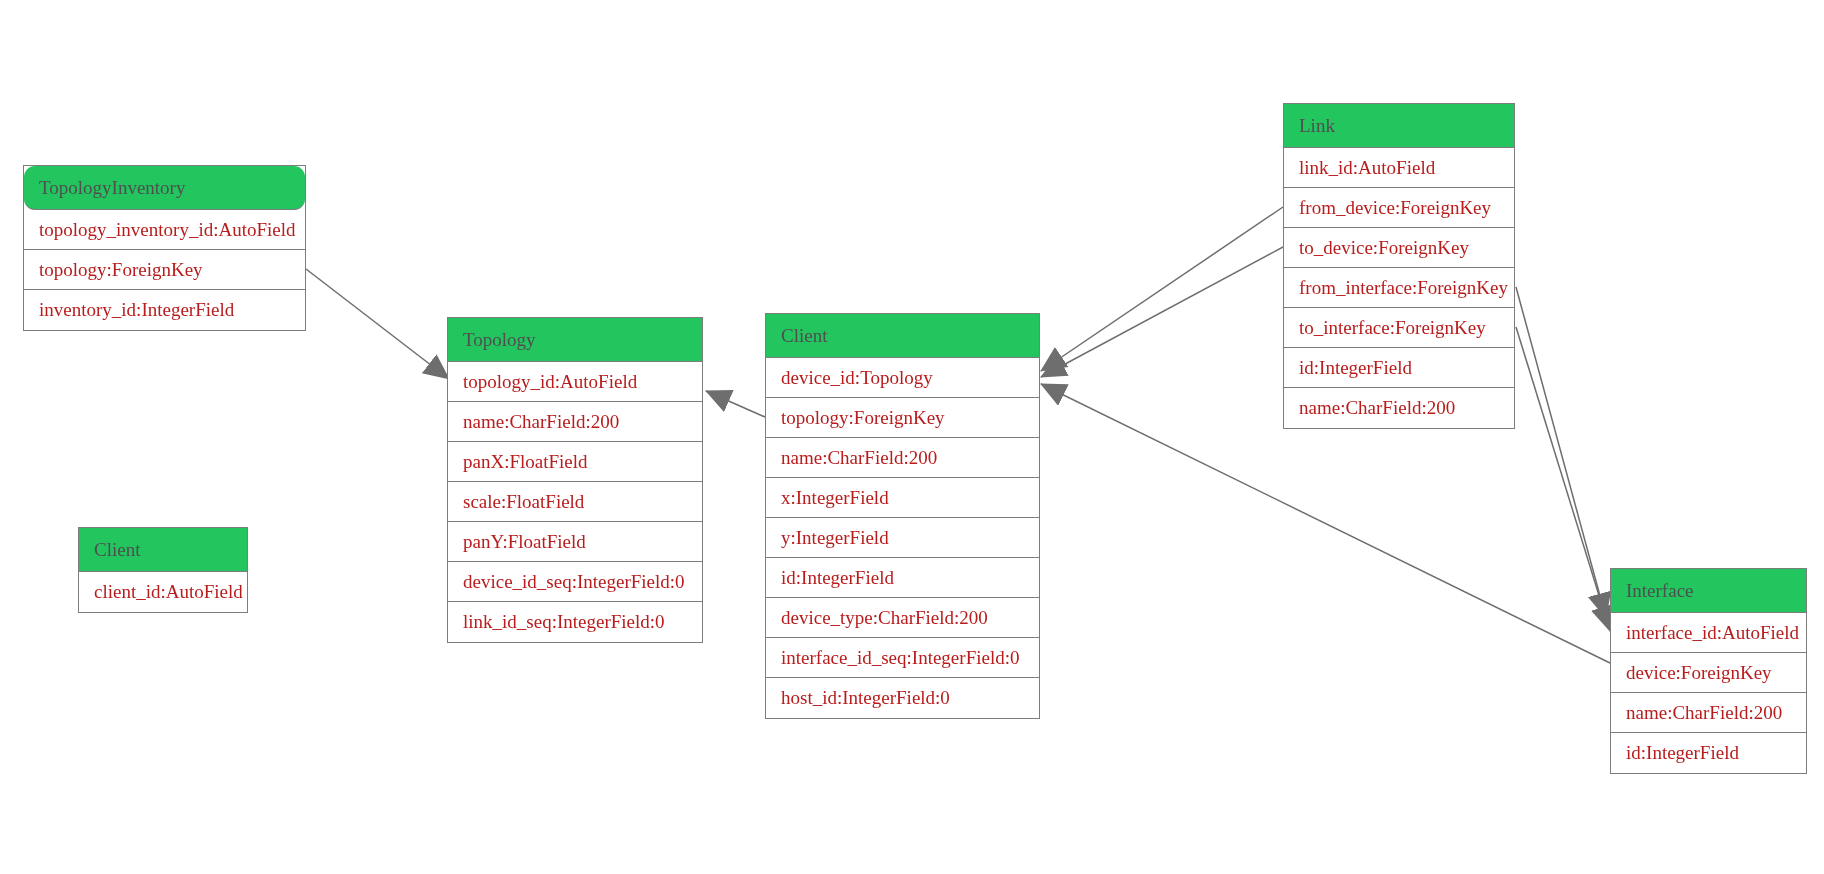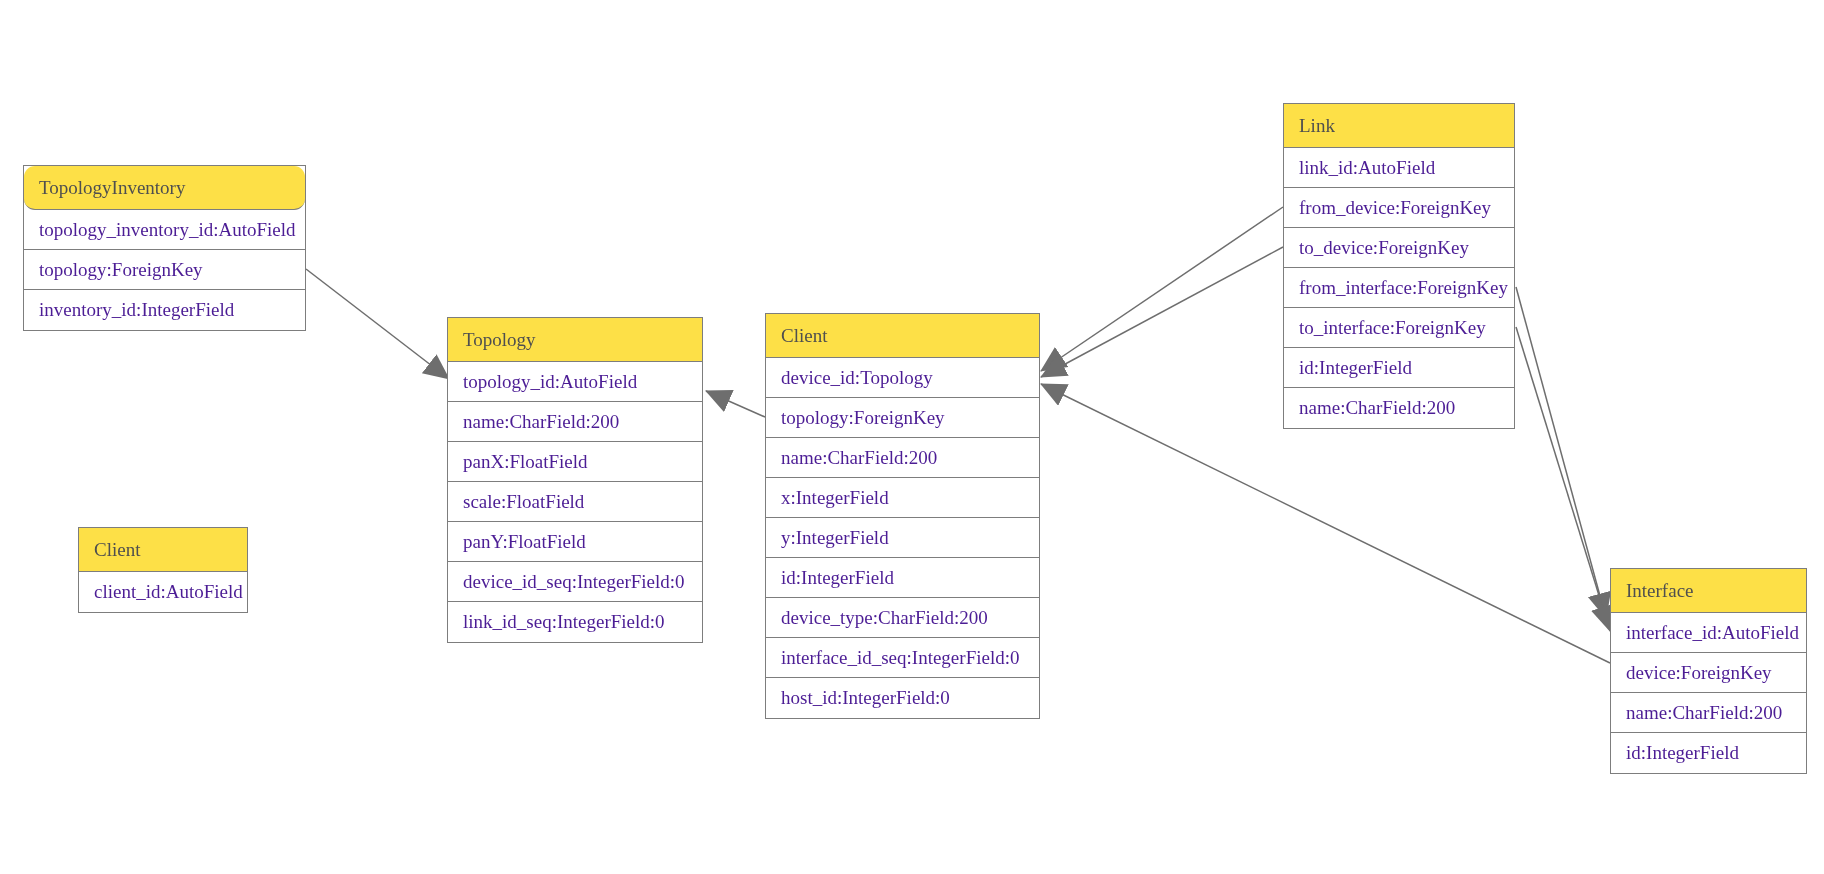--- a/index.html
+++ b/index.html
@@ -23,7 +23,7 @@
   }
   .entity-header {
     height: 44px;
-    background: #fde047;
+    background: #22c55e;
     border-bottom: 1.5px solid #7d7d7d;
     display: flex;
     align-items: center;

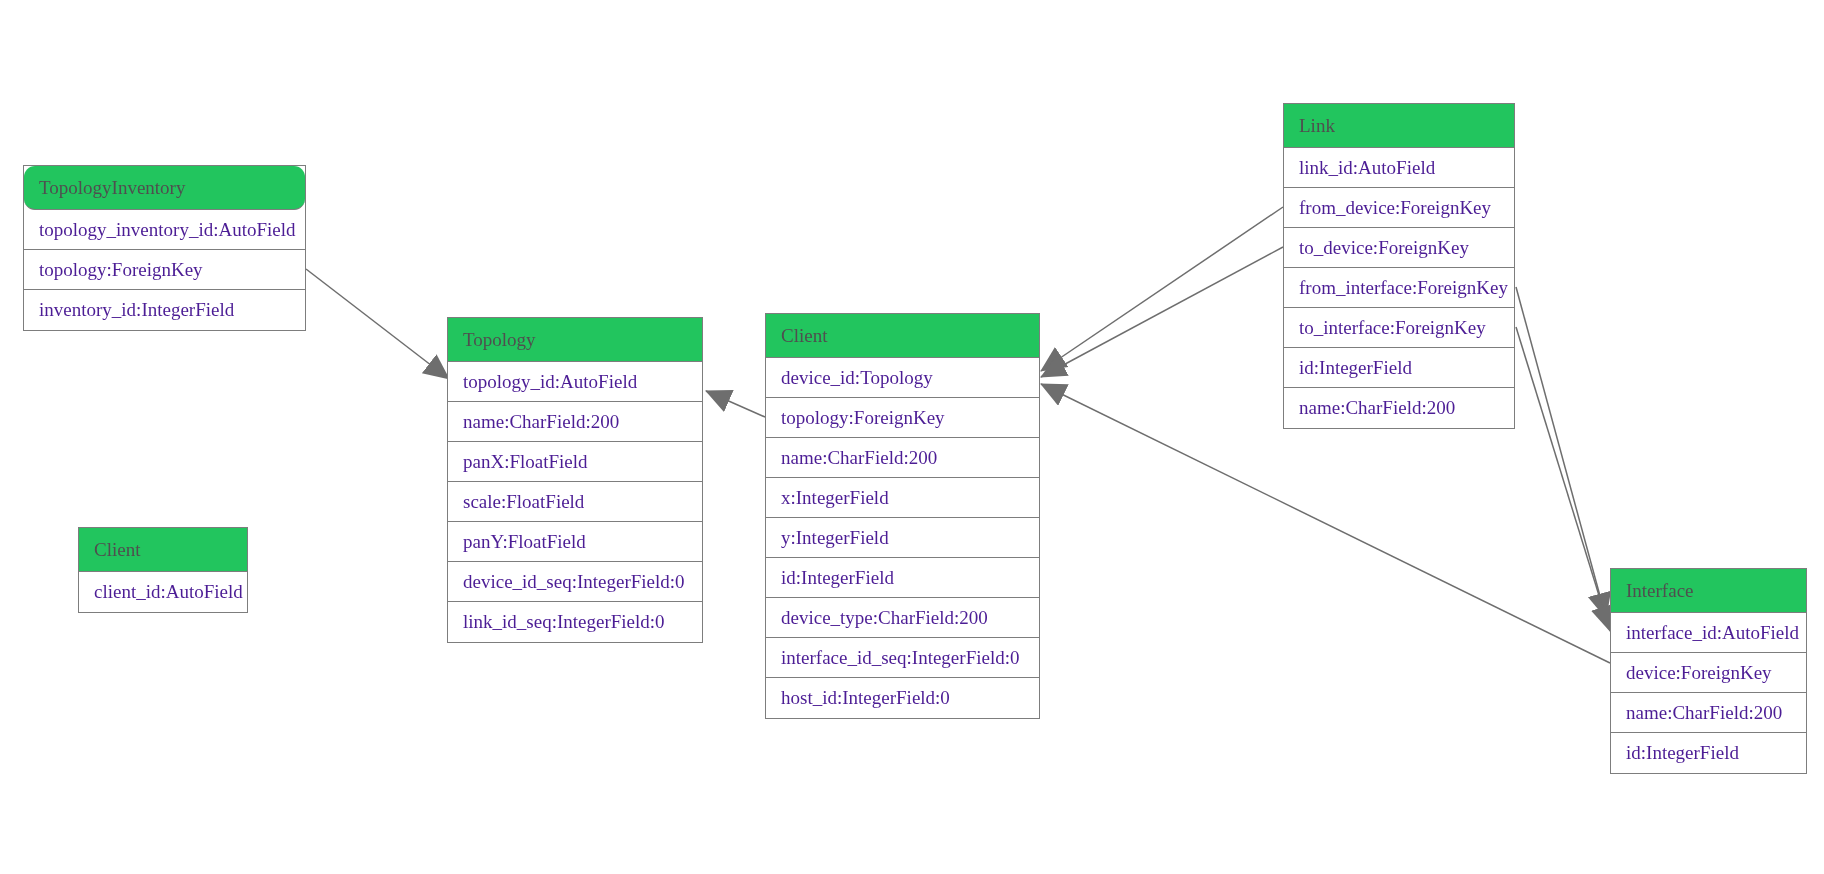--- a/index.html
+++ b/index.html
@@ -42,7 +42,7 @@
     align-items: center;
     padding: 0 15px;
     font-size: 19px;
-    color: #4c1d95;
+    color: #b91c1c;
     box-sizing: border-box;
     white-space: nowrap;
     overflow: hidden;

